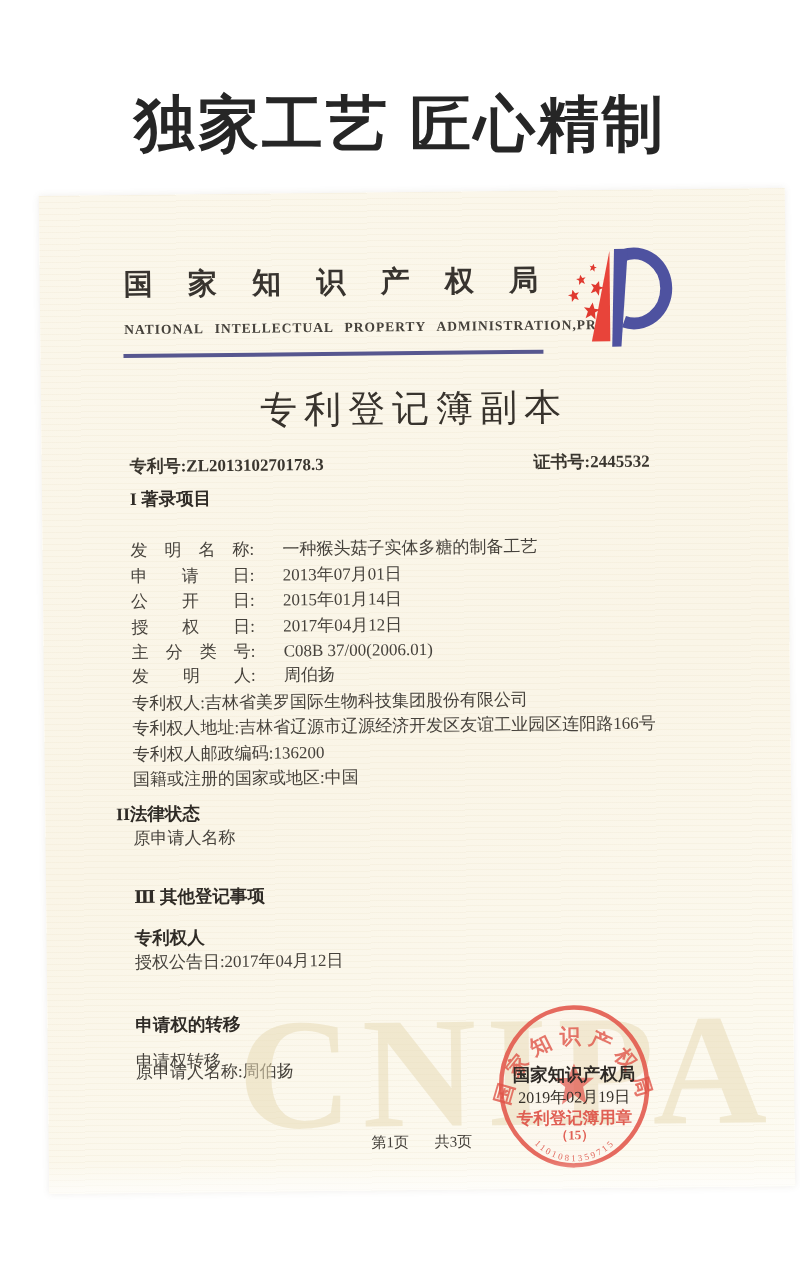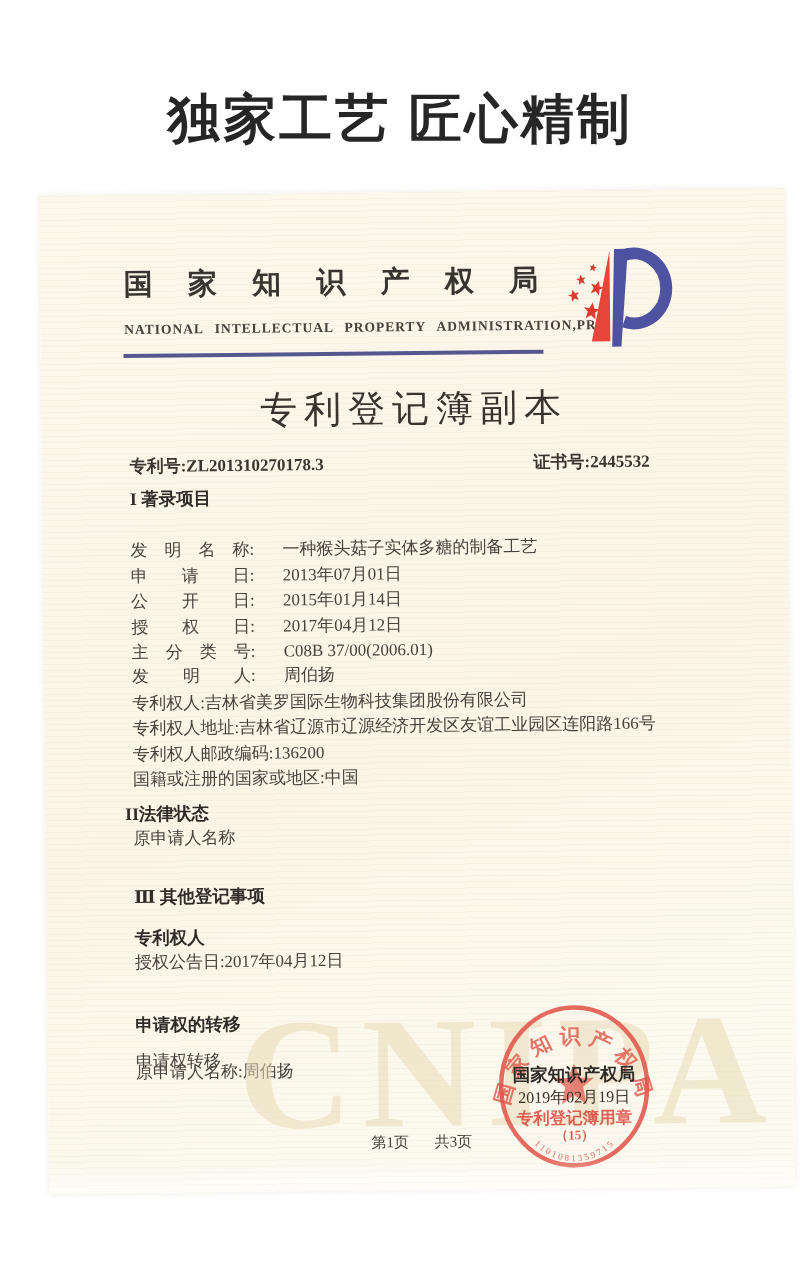--- a/index.html
+++ b/index.html
@@ -10,7 +10,7 @@
   .banner{
     position:absolute;top:84px;left:0;width:800px;text-align:center;
     font-family:"Liberation Sans","DejaVu Sans",sans-serif;
-    font-weight:bold;font-size:53px;letter-spacing:3px;color:#262626;
+    font-weight:bold;font-size:61px;letter-spacing:3px;color:#262626;
   }
   .paper{
     position:absolute;left:44px;top:192px;width:746px;height:998px;

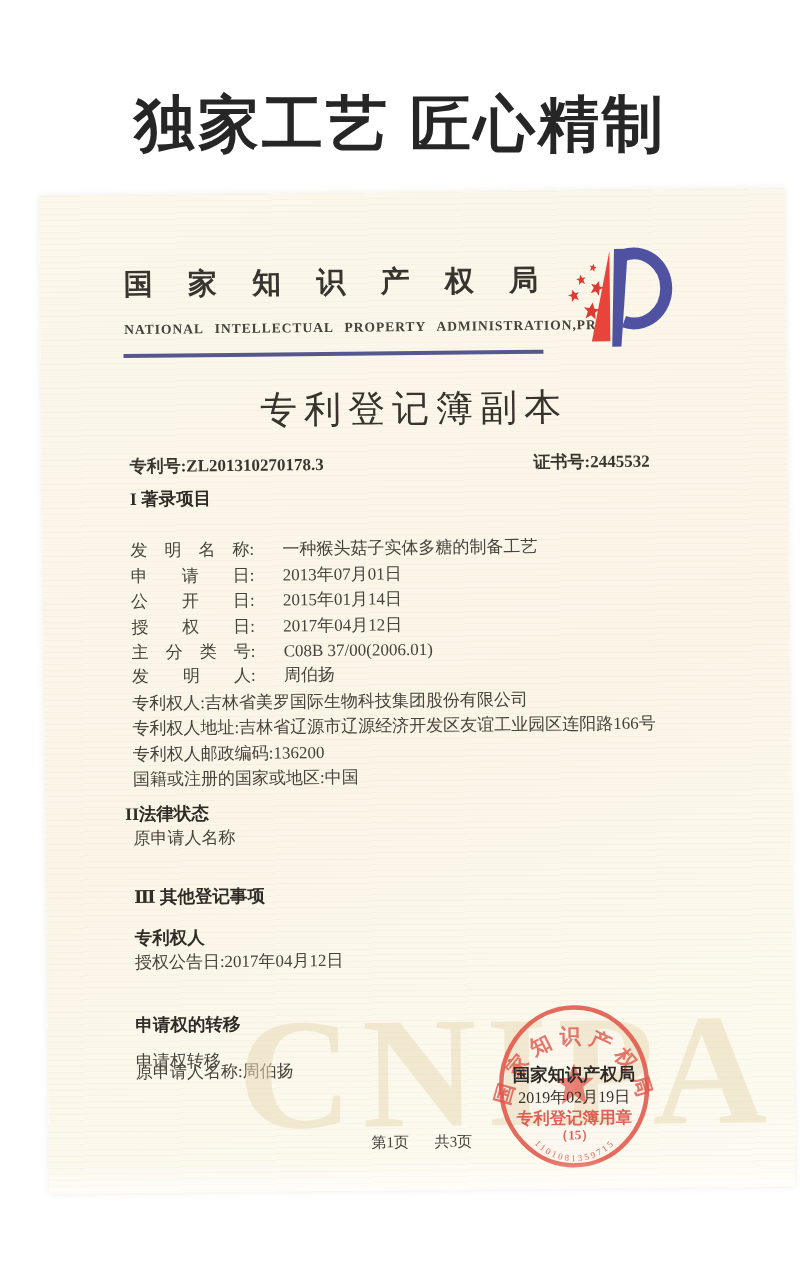--- a/index.html
+++ b/index.html
@@ -110,7 +110,7 @@
     <div>国籍或注册的国家或地区:中国</div>
   </div>
 
-  <div class="abs head-line" style="left:80px;top:607px;">II法律状态</div>
+  <div class="abs head-line" style="left:71px;top:607px;">II法律状态</div>
   <div class="abs body-line" style="left:88px;top:632px;">原申请人名称</div>
 
   <div class="abs head-line" style="left:88px;top:690px;">Ⅲ 其他登记事项</div>

